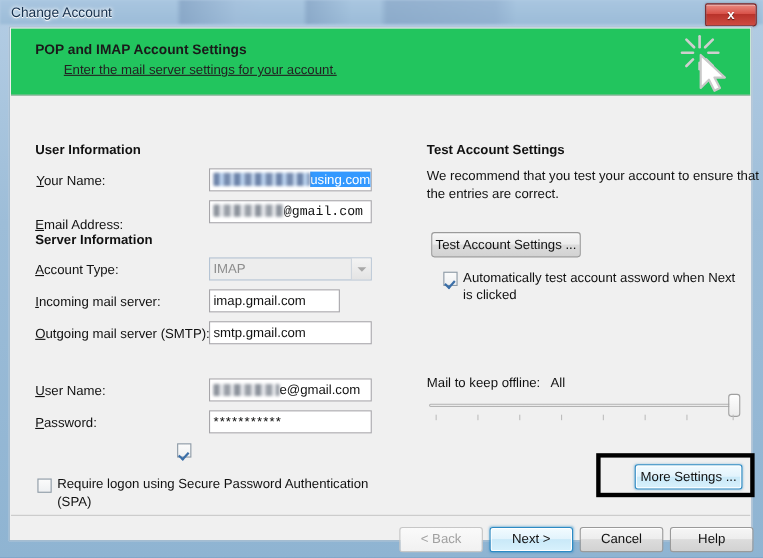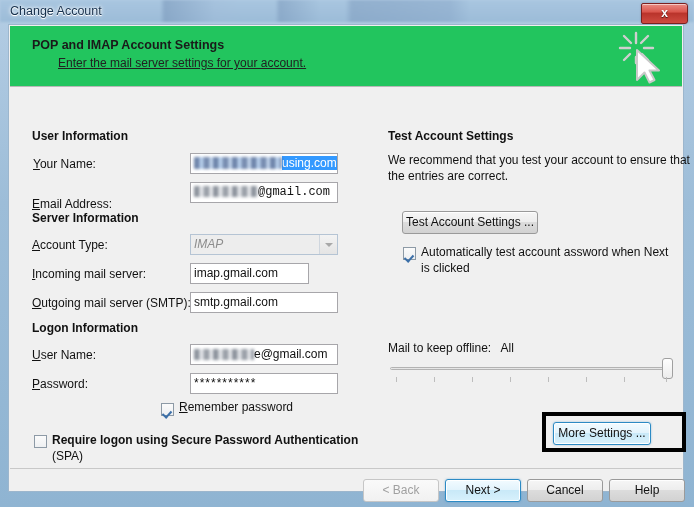--- a/index.html
+++ b/index.html
@@ -276,7 +276,7 @@
       <div class="fld-label" style="left:379px;top:66px;">We recommend that you test your account to ensure that</div>
       <div class="fld-label" style="left:379px;top:82px;">the entries are correct.</div>
 
-      <div class="btn" style="left:393px;top:124px;width:136px;">
+      <div class="btn" style="left:383px;top:124px;width:136px;">
         <span>Test Account Settings ...</span>
       </div>
 

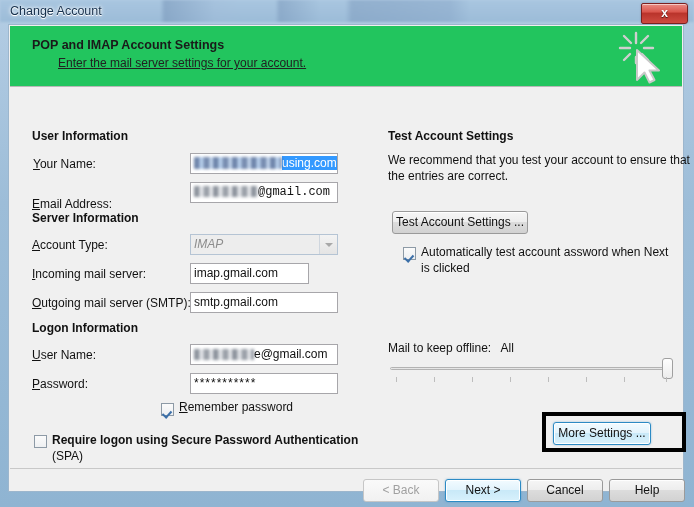--- a/index.html
+++ b/index.html
@@ -125,7 +125,7 @@
   .combo{
     position:absolute;height:21px;box-sizing:border-box;
     border:1px solid #b5c4d4;background:#ededed;
-    font-size:12px;color:#8d8d8d;padding:0 3px;line-height:19px;font-style:italic;
+    font-size:12px;color:#8d8d8d;padding:0 3px;line-height:19px;
   }
   .combo .arrowbox{
     position:absolute;right:0;top:0;width:17px;height:19px;

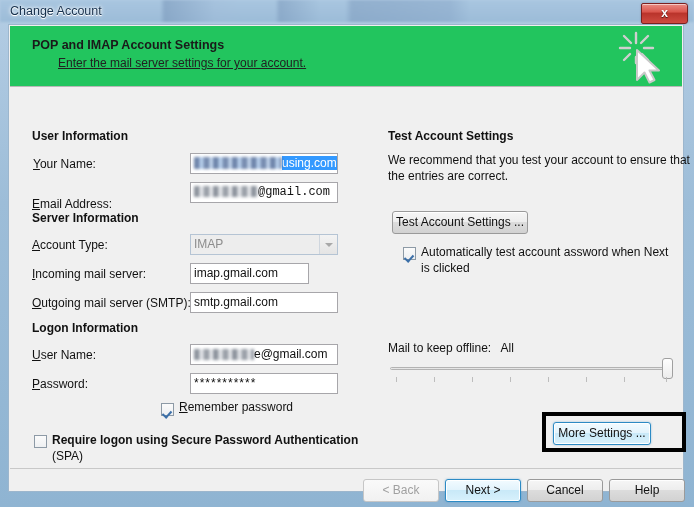--- a/index.html
+++ b/index.html
@@ -254,7 +254,6 @@
       <div class="fld-label" style="left:23px;top:209px;"><u>O</u>utgoing mail server (SMTP):</div>
       <div class="textbox" style="left:181px;top:205px;width:148px;">smtp.gmail.com</div>
 
-      <div class="sect-title" style="left:23px;top:234px;">Logon Information</div>
 
       <div class="fld-label" style="left:23px;top:261px;"><u>U</u>ser Name:</div>
       <div class="textbox" style="left:181px;top:257px;width:148px;">

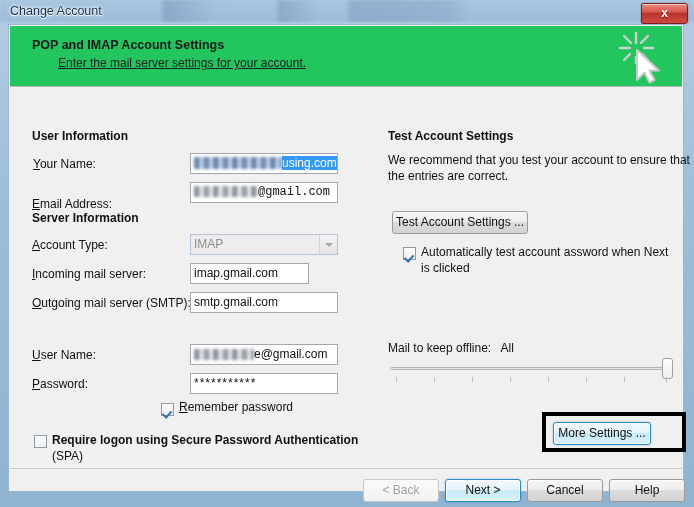--- a/index.html
+++ b/index.html
@@ -264,7 +264,6 @@
       <div class="textbox" style="left:181px;top:286px;width:148px;letter-spacing:1px;">***********</div>
 
       <div class="cb checked" style="left:152px;top:289px;margin-top:27px;"></div>
-      <div class="cb-label" style="left:170px;top:313px;"><u>R</u>emember password</div>
 
       <div class="cb" style="left:25px;top:348px;"></div>
       <div class="cb-label" style="left:43px;top:346px;font-weight:bold;">Require logon using Secure Password Authentication</div>

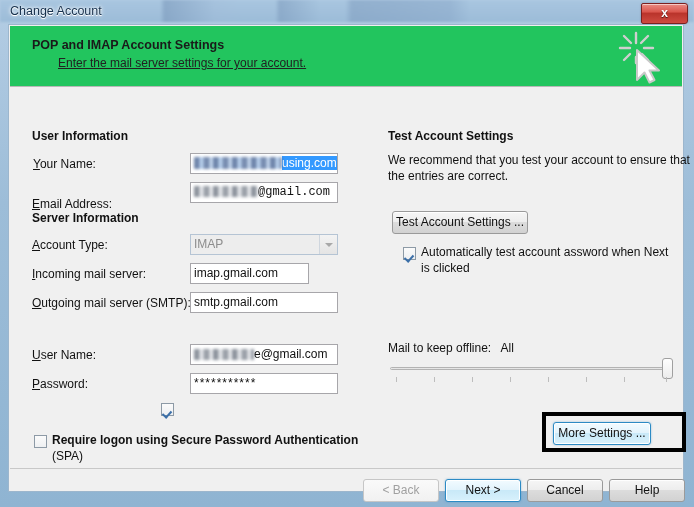--- a/index.html
+++ b/index.html
@@ -266,7 +266,7 @@
       <div class="cb checked" style="left:152px;top:289px;margin-top:27px;"></div>
 
       <div class="cb" style="left:25px;top:348px;"></div>
-      <div class="cb-label" style="left:43px;top:346px;font-weight:bold;">Require logon using Secure Password Authentication</div>
+      <div class="cb-label" style="left:43px;top:346px;">Require logon using Secure Password Authentication</div>
       <div class="cb-label" style="left:43px;top:362px;">(SPA)</div>
 
       <div class="sect-title" style="left:379px;top:42px;">Test Account Settings</div>

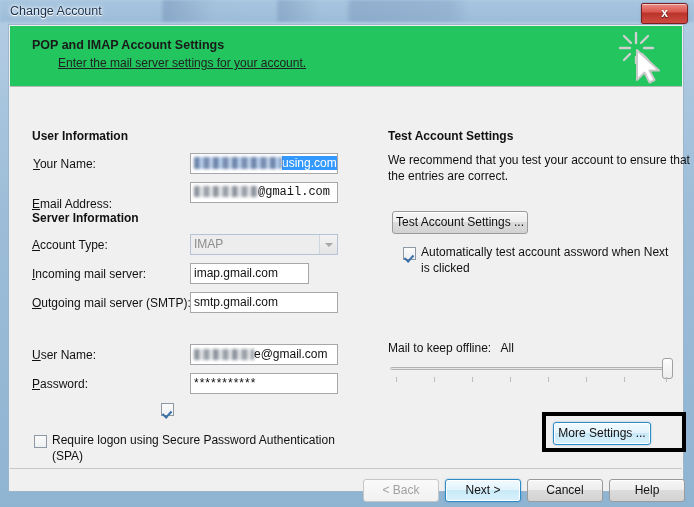--- a/index.html
+++ b/index.html
@@ -300,7 +300,7 @@
       <div class="tick" style="left:657px;top:290px;"></div>
 
       <div id="more-highlight" style="left:533px;top:325px;width:144px;height:40px;"></div>
-      <div class="btn default" style="left:544px;top:335px;width:98px;">
+      <div class="btn default" style="left:568px;top:335px;width:98px;">
         <span>More Settings ...</span>
       </div>
 

